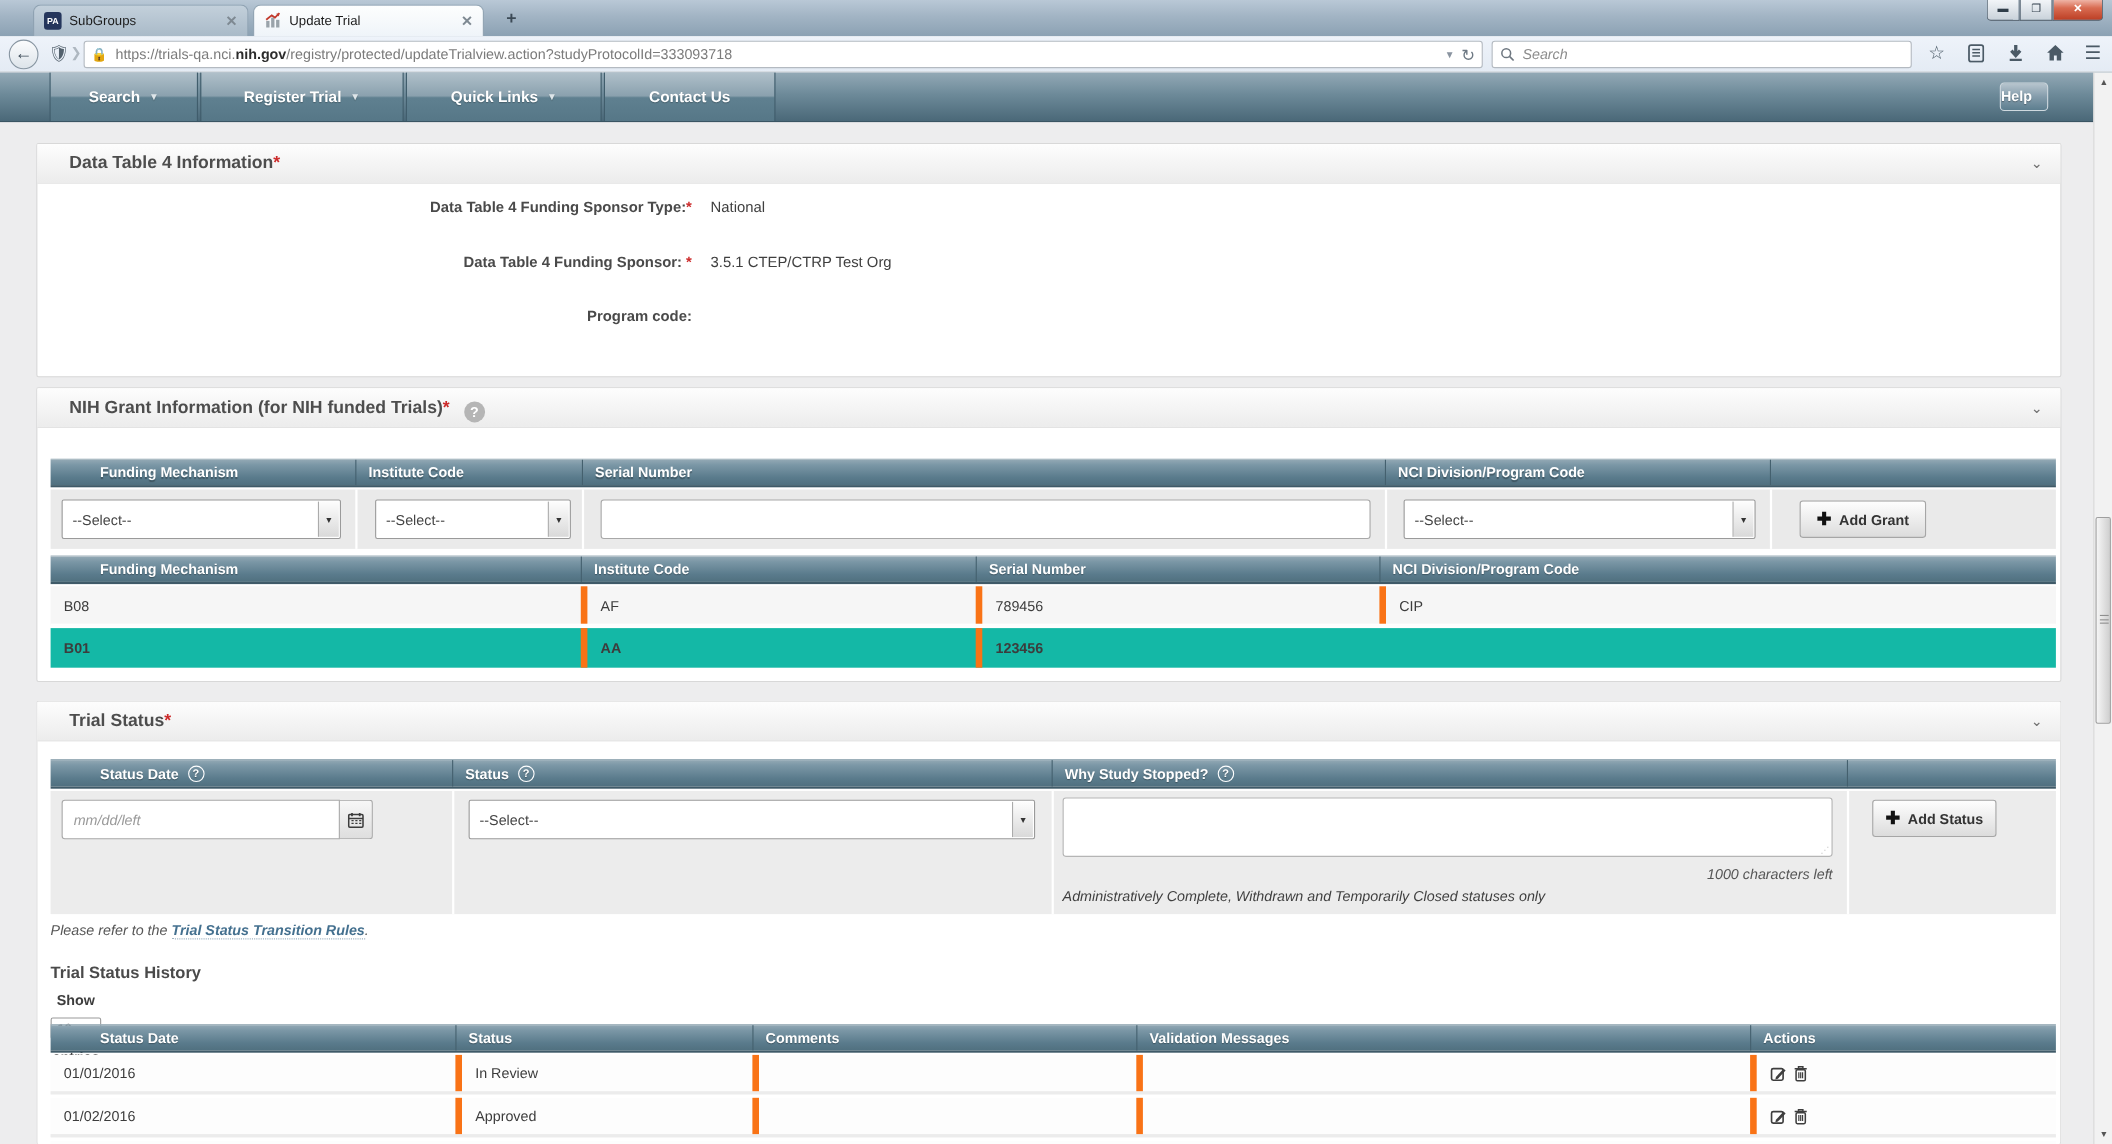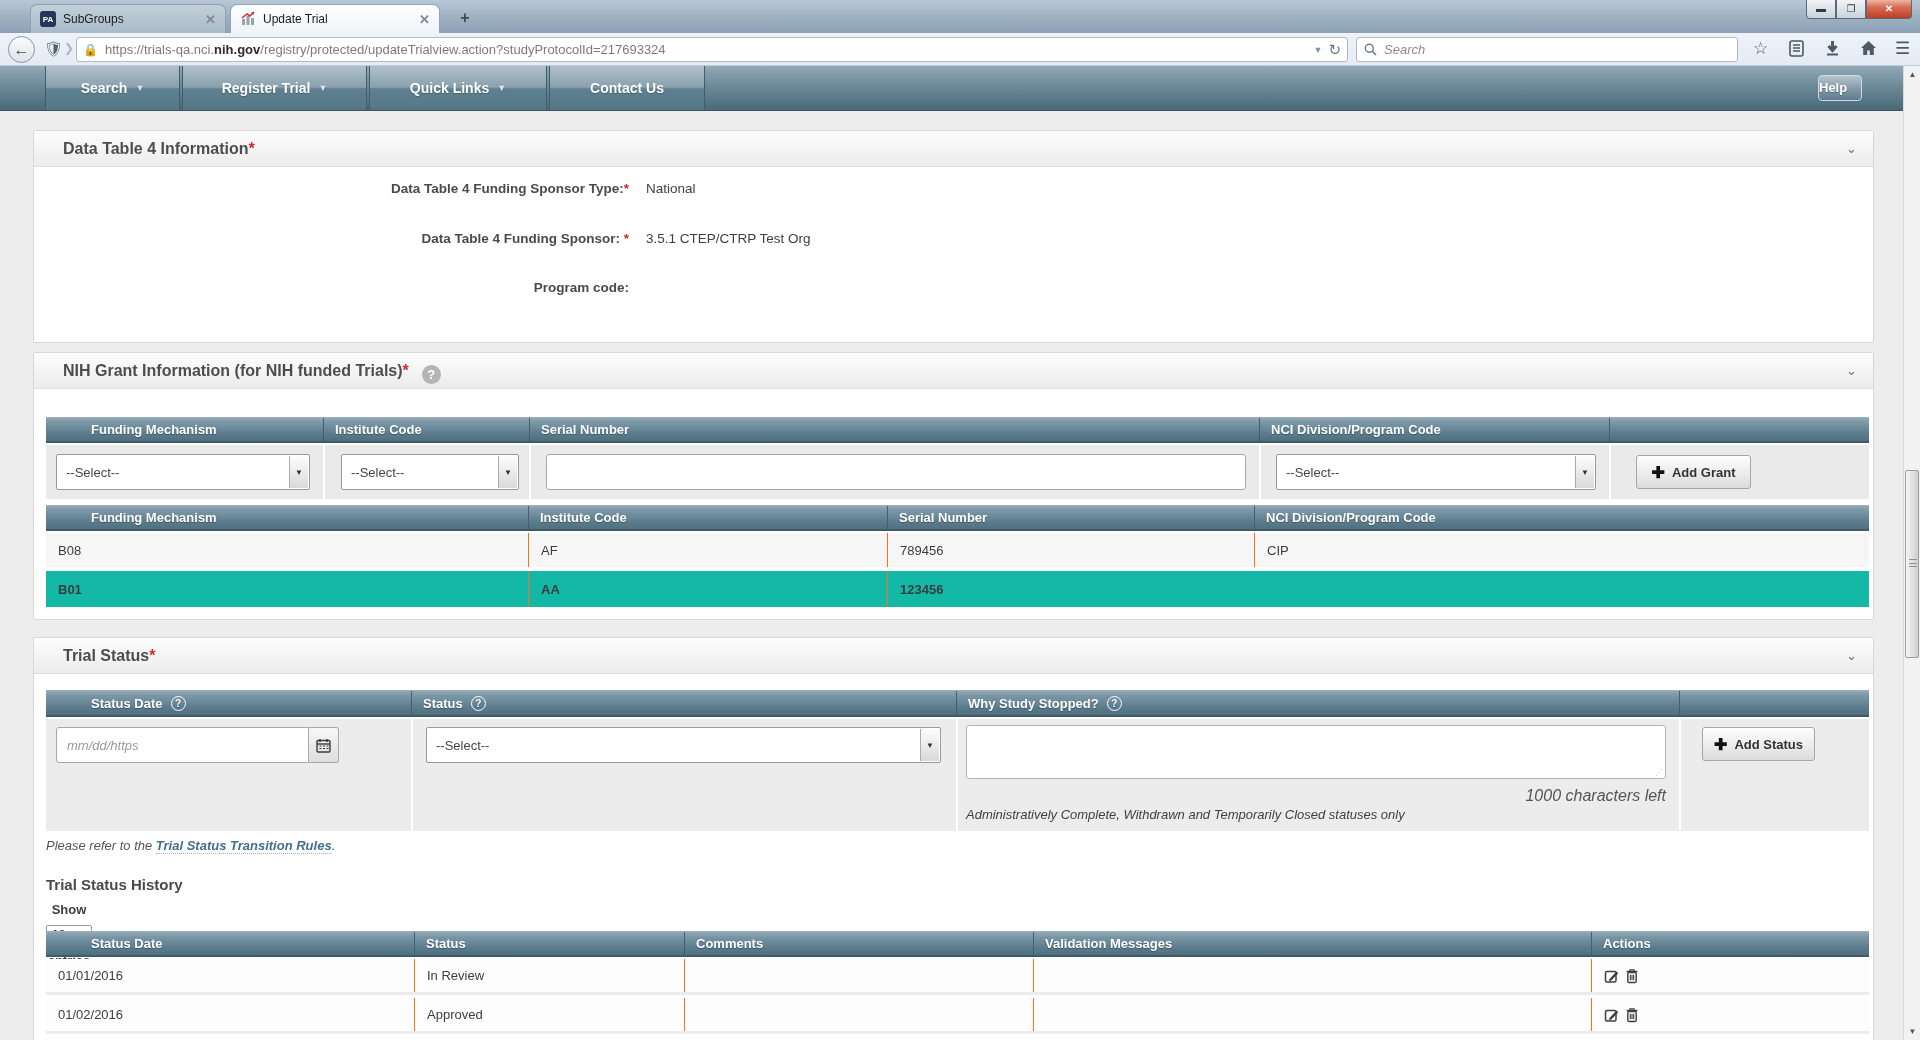--- a/index.html
+++ b/index.html
@@ -172,7 +172,7 @@
   <div class="chev">❯</div>
   <div class="urlbar">
     <span class="lock">🔒</span>
-    <span class="urltext"><span>https://trials-qa.nci.</span><b>nih.gov</b><span>/registry/protected/updateTrialview.action?studyProtocolId=217693324</span></span>
+    <span class="urltext"><span>https://trials-qa.nci.</span><b>nih.gov</b><span>/registry/protected/updateTrialview.action?studyProtocolId=333093718</span></span>
     <span class="url-dd">▼</span>
     <span class="url-re">↻</span>
   </div>

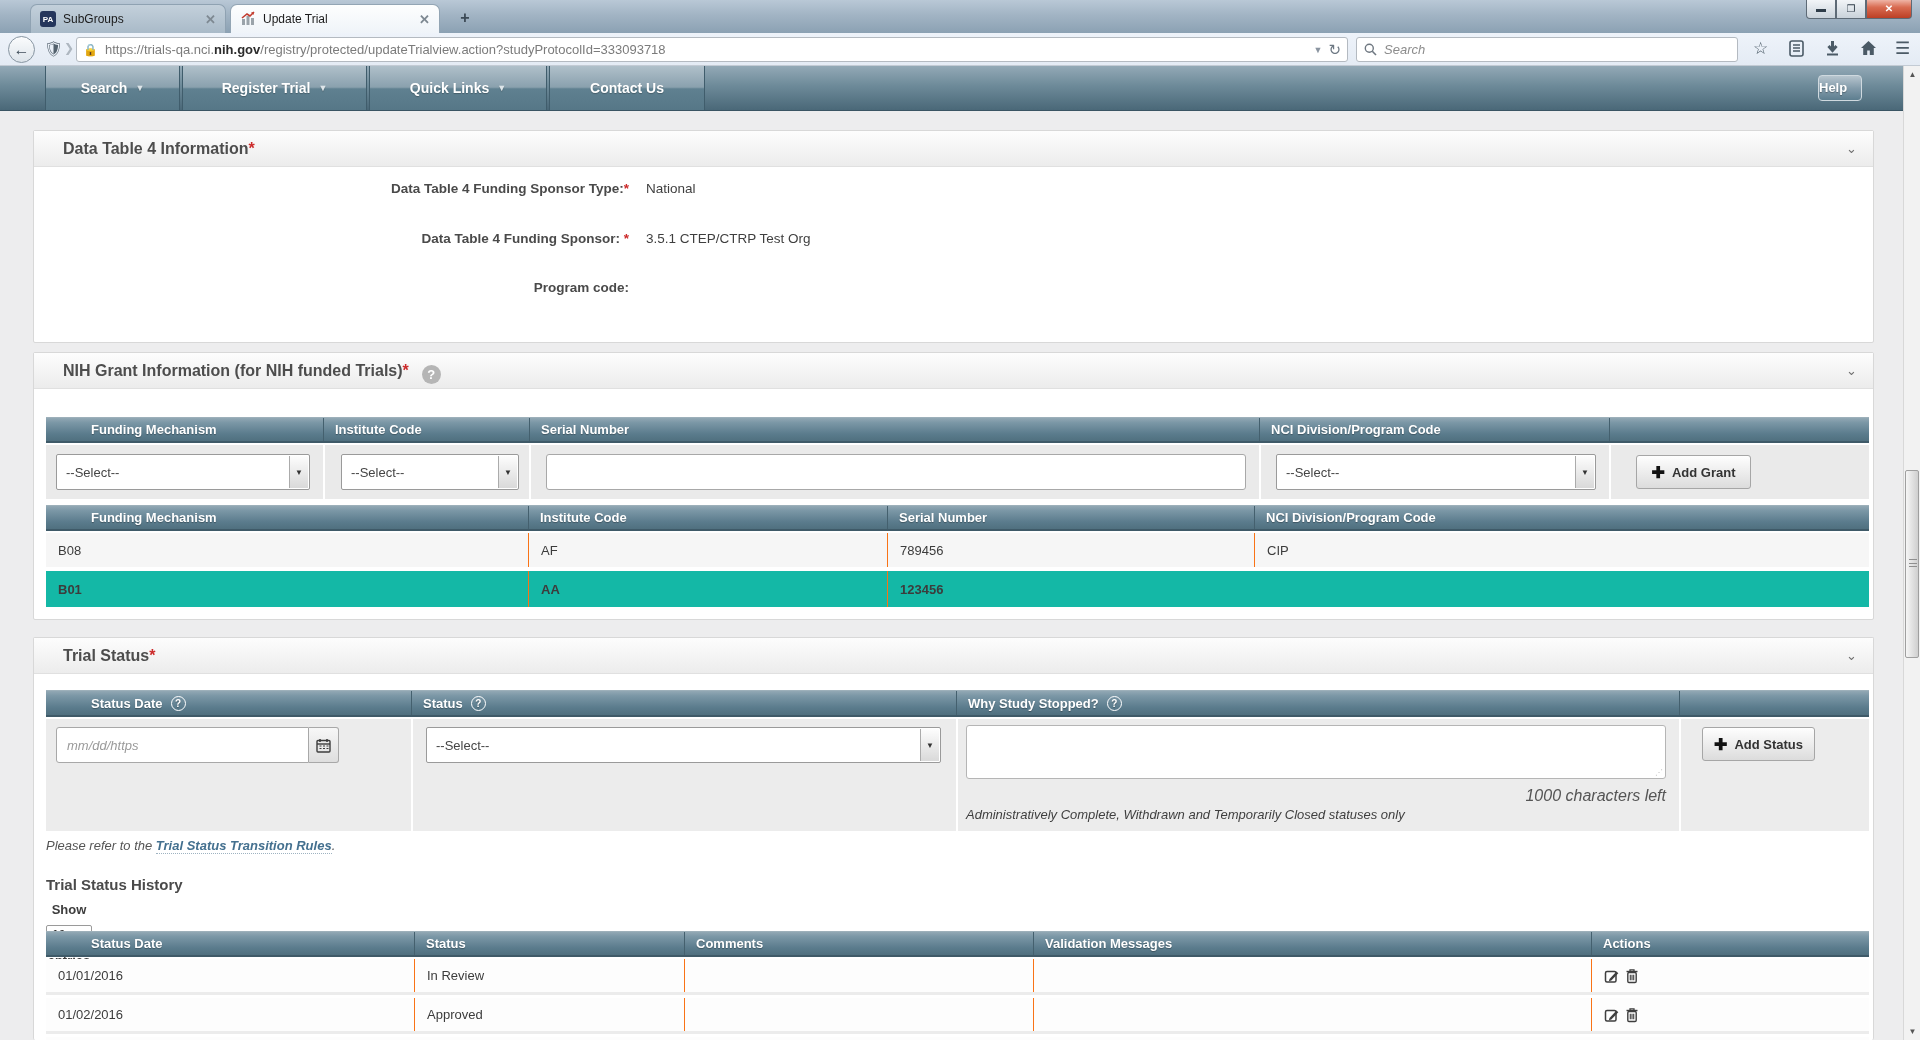--- a/index.html
+++ b/index.html
@@ -104,7 +104,7 @@
 
   .rtable-row { position:absolute; width:100%; }
   .rcell { position:absolute; top:0; height:100%; display:flex; align-items:center; padding-left:12px;
-    font-size:13px; color:#3c3c3c; border-left:1px solid #f97316; }
+    font-size:13px; color:#3c3c3c; border-left:6px solid #f97316; }
   .rcell:first-child { border-left:none; }
 
   .calbtn { position:absolute; width:30px; height:36px; border:1px solid #a8a8a8; border-left:none; border-radius:0 3px 3px 0;

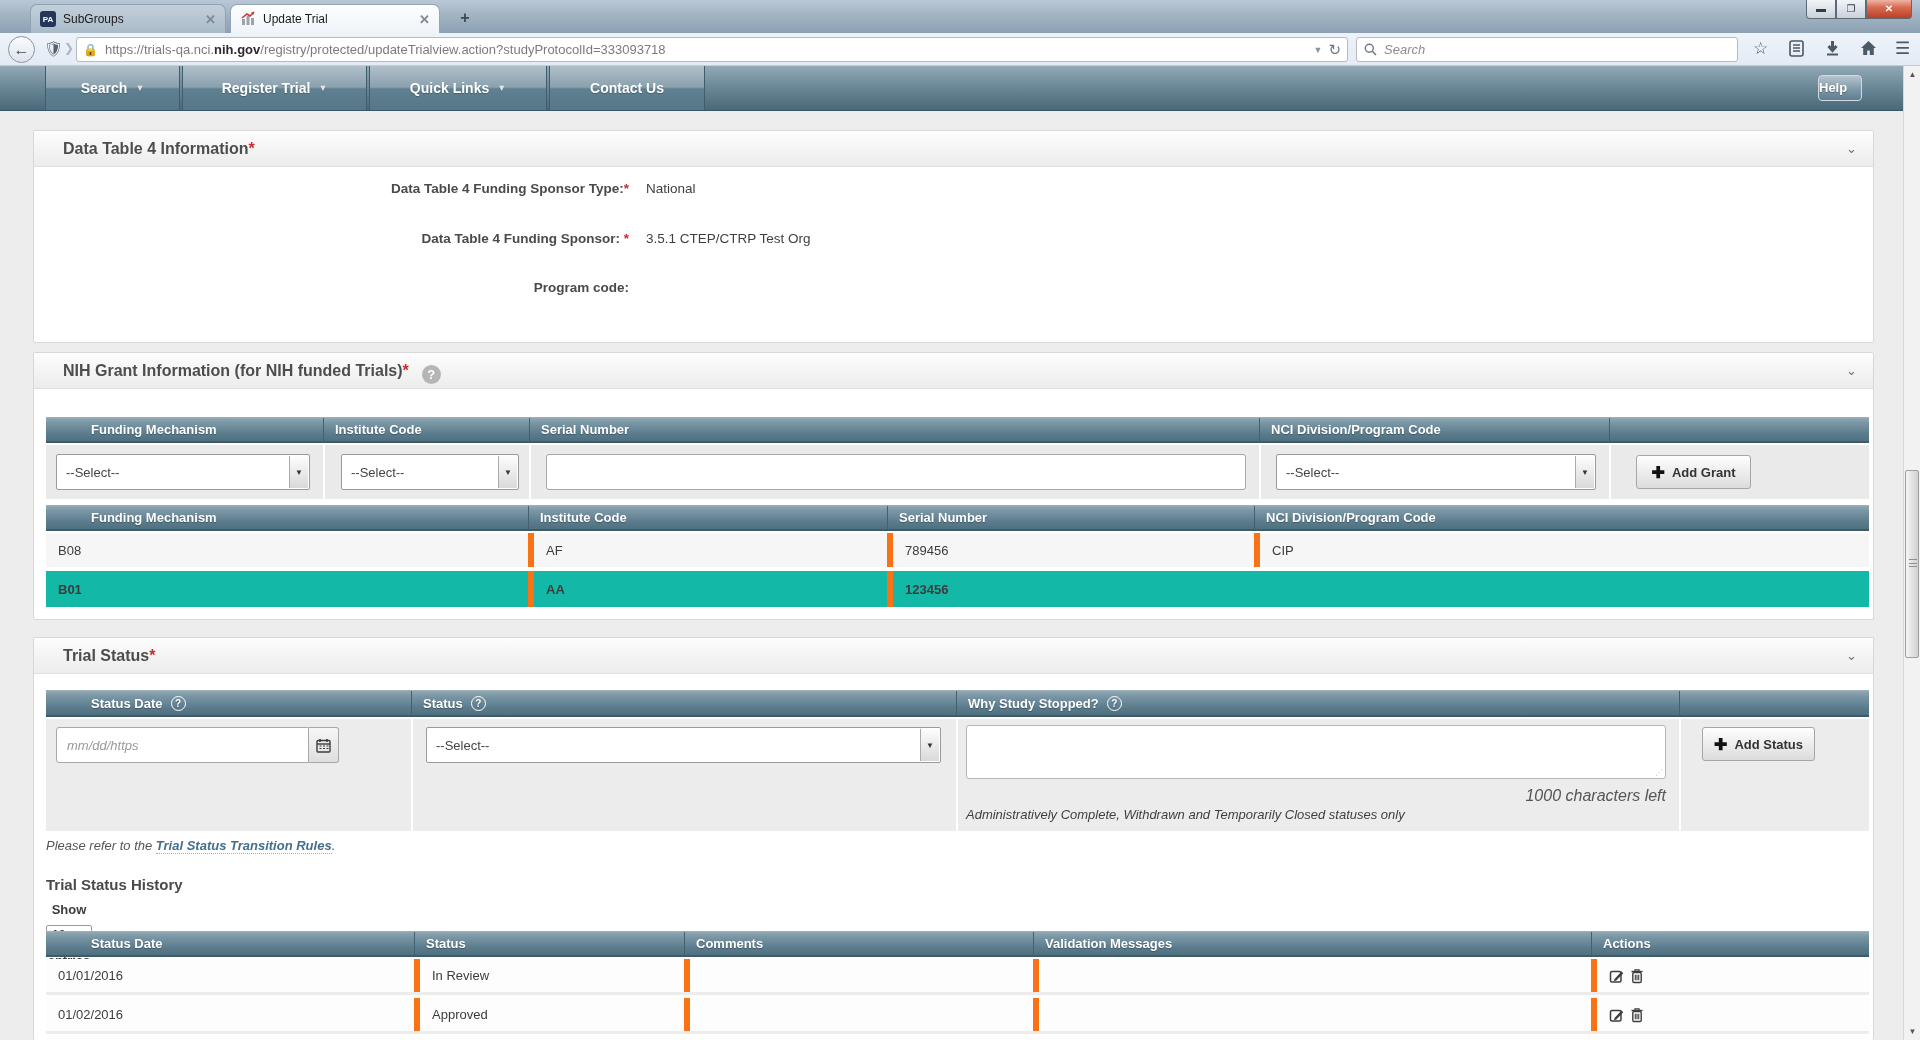--- a/index.html
+++ b/index.html
@@ -330,7 +330,7 @@
       <div class="vsep" style="left:910px;"></div>
       <div class="vsep" style="left:1633px;"></div>
     <div class="dateinput" style="left:10px; top:8px; width:253px;">
-      <span>mm/dd/https</span>
+      <span>mm/dd/left</span>
     </div>
     <div class="calbtn" style="left:263px; top:8px;">
       <svg width="15" height="15" viewBox="0 0 15 15">

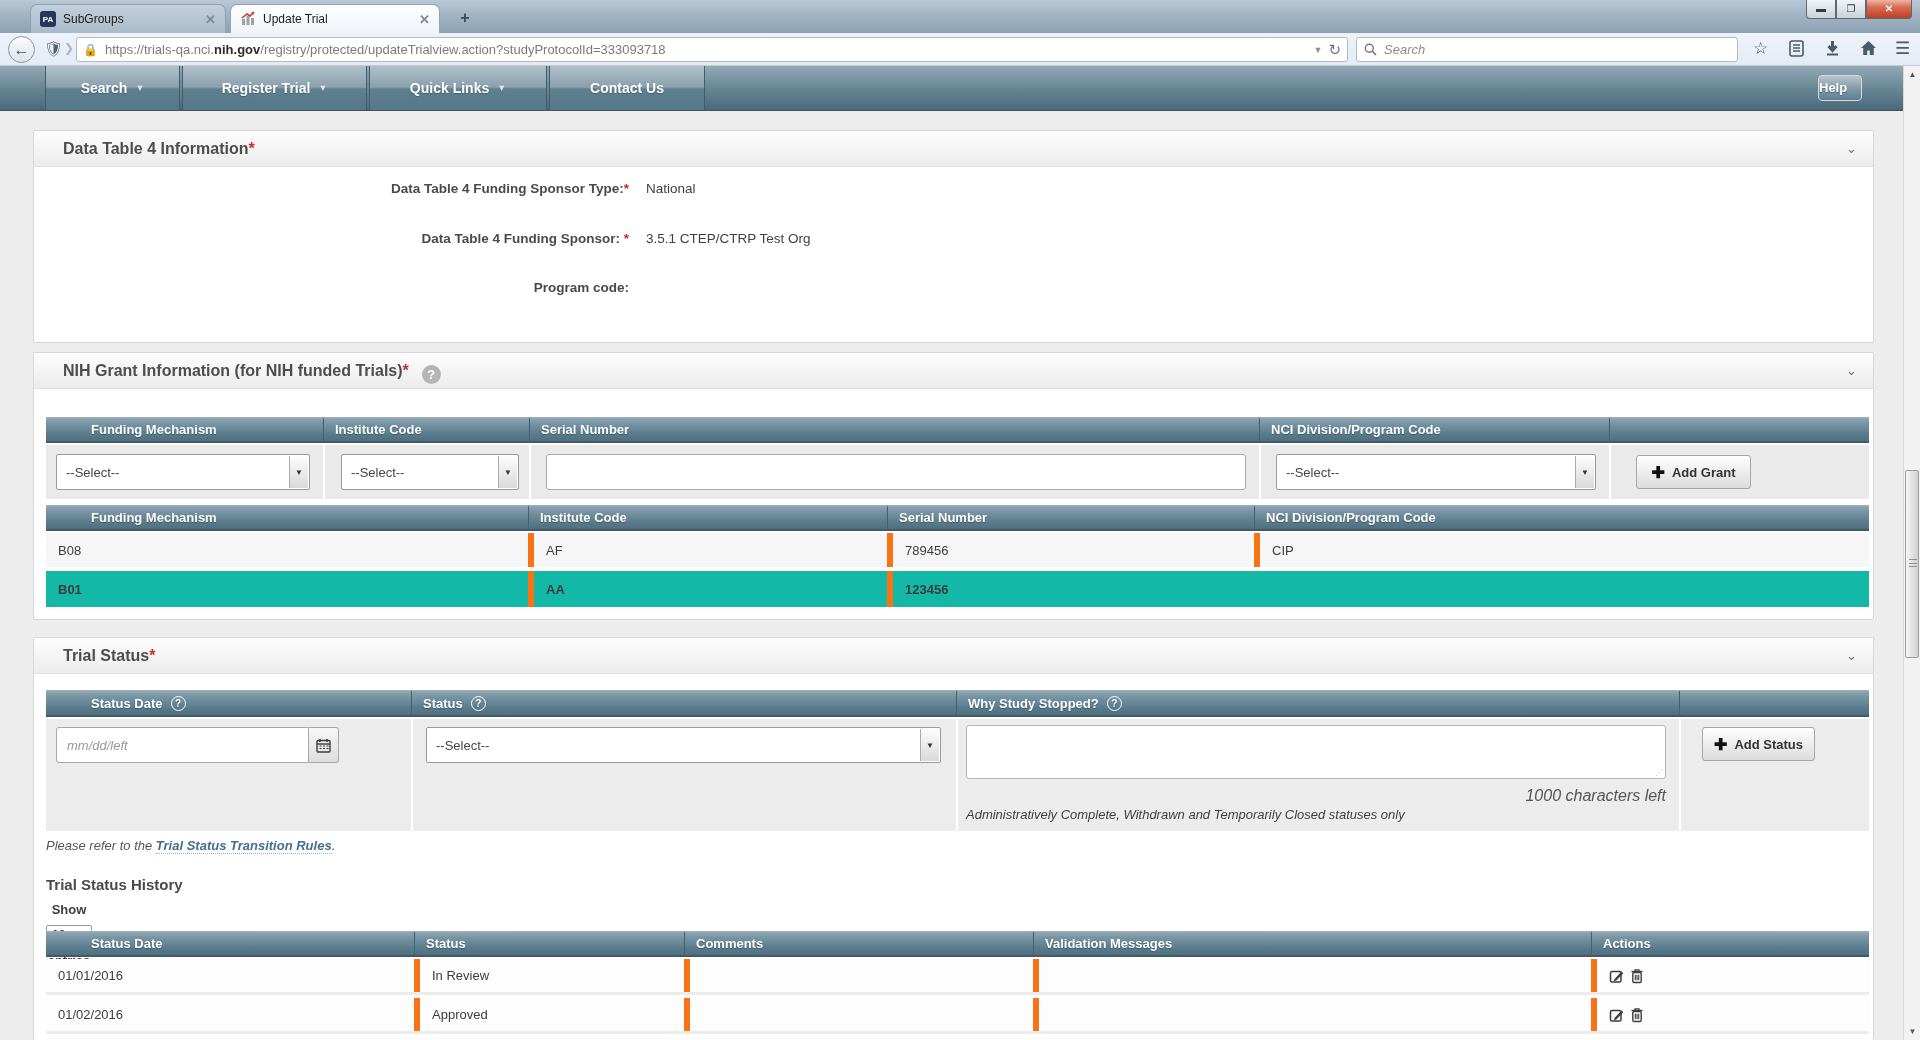--- a/index.html
+++ b/index.html
@@ -113,7 +113,7 @@
     font-size:13px; font-style:italic; color:#9a9a9a; display:flex; align-items:center; padding-left:10px; }
   .ta { position:absolute; background:#fff; border:1px solid #b5b5b5; border-radius:3px; }
   .ta .grip { position:absolute; right:2px; bottom:1px; color:#b9b9b9; font-size:8px; }
-  .charsleft { position:absolute; font-size:16px; font-style:italic; color:#555; text-align:right; }
+  .charsleft { position:absolute; font-size:13px; font-style:italic; color:#555; text-align:right; }
   .stopnote { position:absolute; font-size:13px; font-style:italic; color:#3f3f3f; }
 
   .translne { position:absolute; font-size:13px; font-style:italic; color:#555; }

